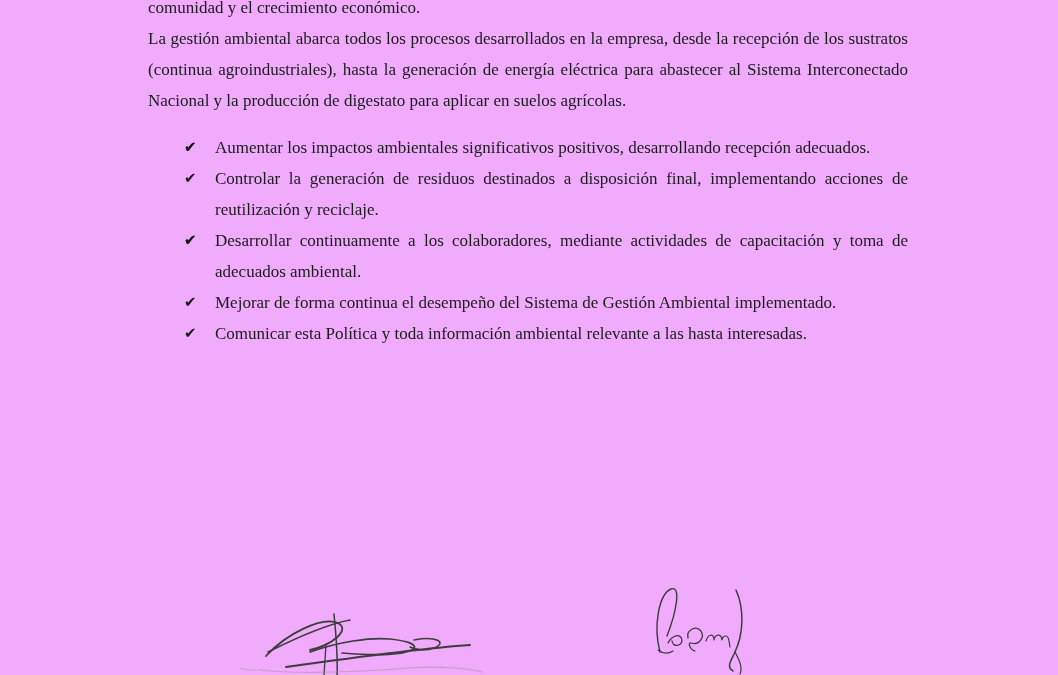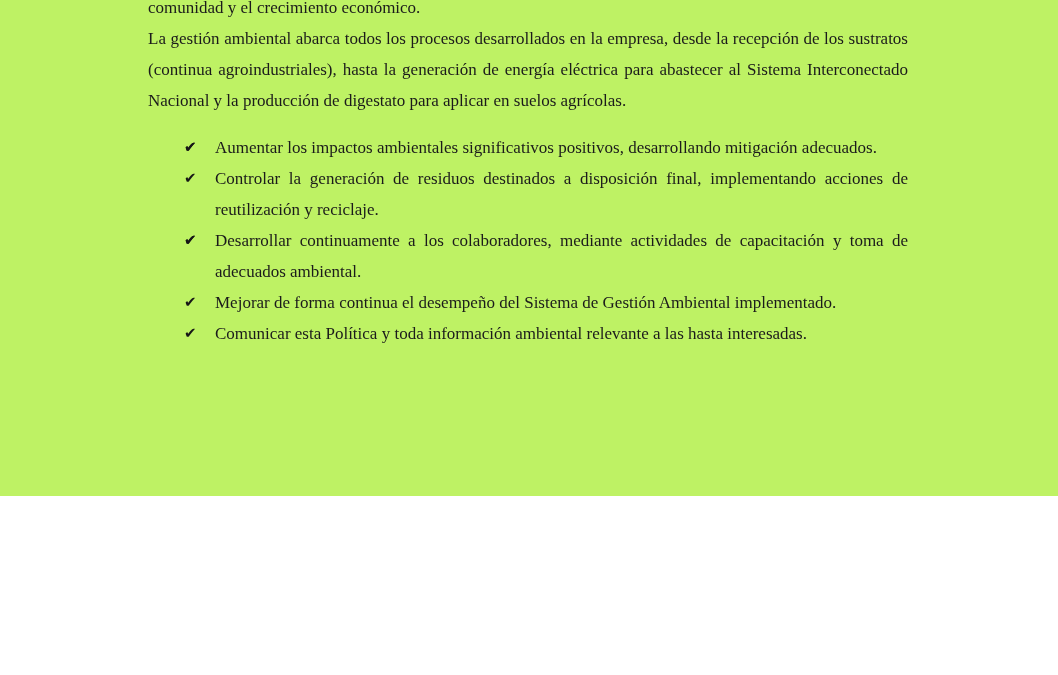--- a/index.html
+++ b/index.html
@@ -10,8 +10,8 @@
   #page {
     position: relative;
     width: 1058px;
-    height: 496px;
-    background: #bef264;
+    height: 675px;
+    background: #f0abfc;
     overflow: hidden;
     font-family: "Liberation Serif", "DejaVu Serif", serif;
     color: #1b1b1b;

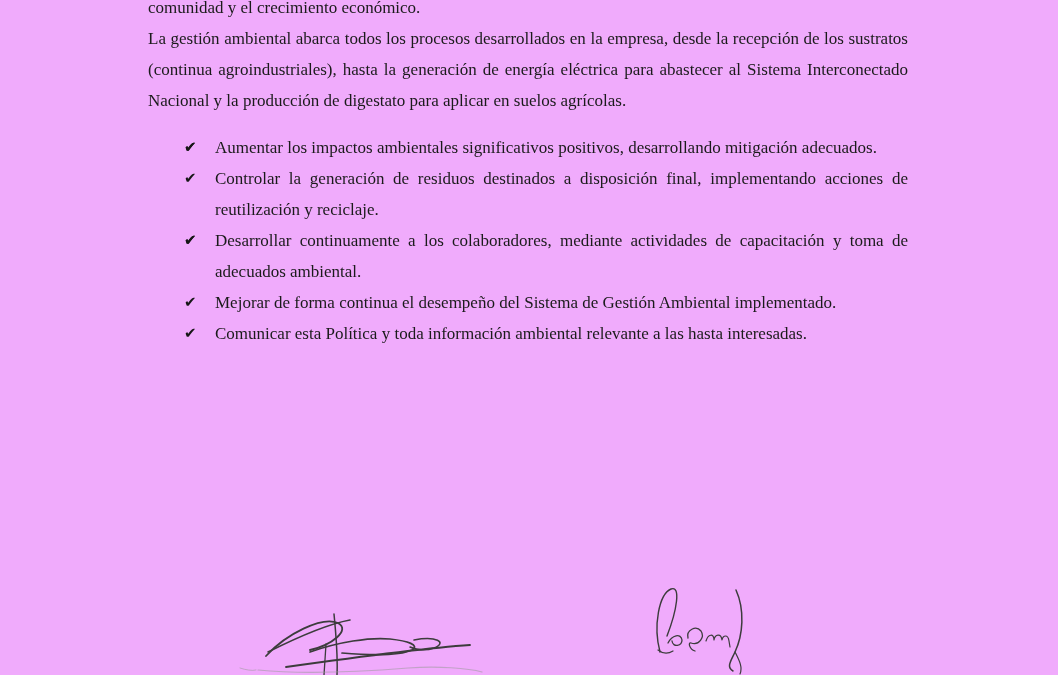--- a/index.html
+++ b/index.html
@@ -101,7 +101,7 @@
       </li>
       <li>
         <span class="check">✔</span>
-        <span>Aumentar los impactos ambientales significativos positivos, desarrollando mitigación adecuados.</span>
+        <span>Aumentar los impactos ambientales significativos positivos, desarrollando recepción adecuados.</span>
       </li>
       <li>
         <span class="check">✔</span>

